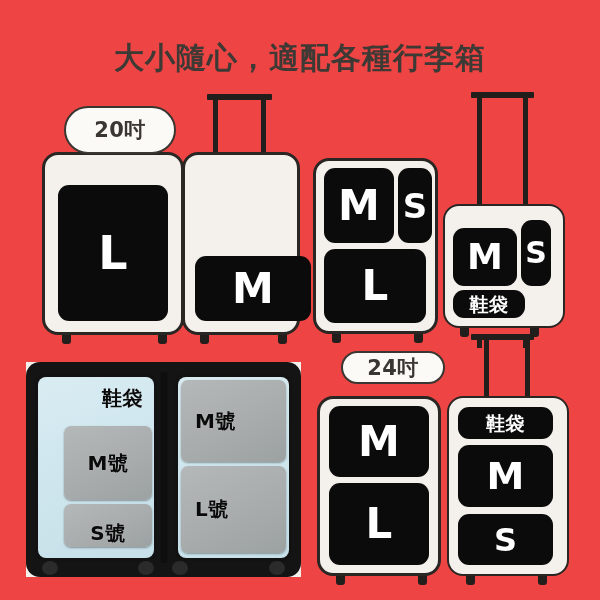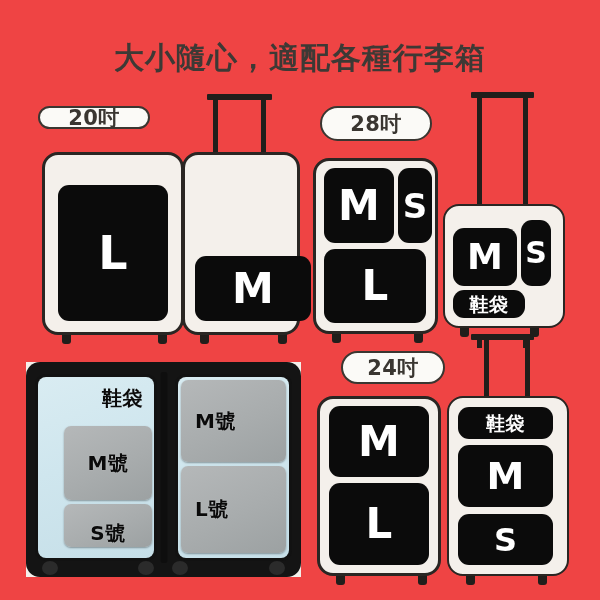--- a/index.html
+++ b/index.html
@@ -199,7 +199,7 @@
 
   <div class="page-title">大小隨心，適配各種行李箱</div>
 
-  <div class="size-pill" style="left:38px; top:106px; width:112px; height:23px;text-align:right;">
+  <div class="size-pill" style="left:64px; top:106px; width:112px; height:48px;text-align:right;">
     <span>20吋</span>
   </div>
 

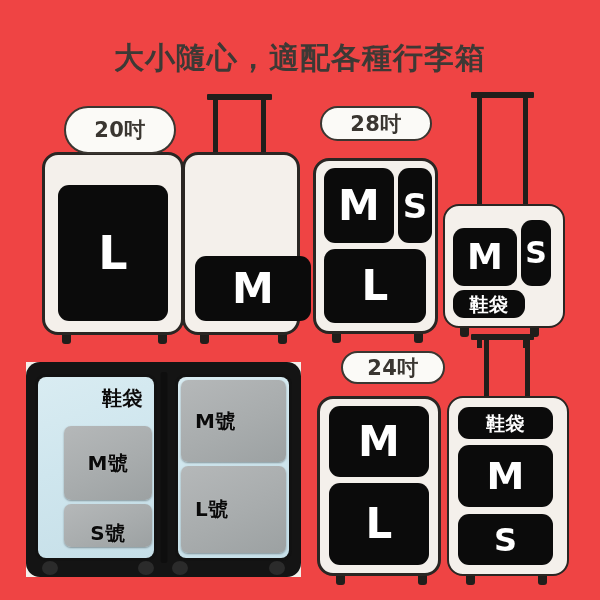--- a/index.html
+++ b/index.html
@@ -225,9 +225,6 @@
   <div class="wheel" style="left:200px; top:333px;"></div>
   <div class="wheel" style="left:278px; top:333px;"></div>
 
-  <div class="size-pill" style="left:320px; top:106px; width:112px; height:35px;">
-    <span>28吋</span>
-  </div>
 
   <div class="case" style="left:313px; top:158px; width:125px; height:176px;">
     <div class="cube md" style="left:8px; top:7px; width:70px; height:75px;">

